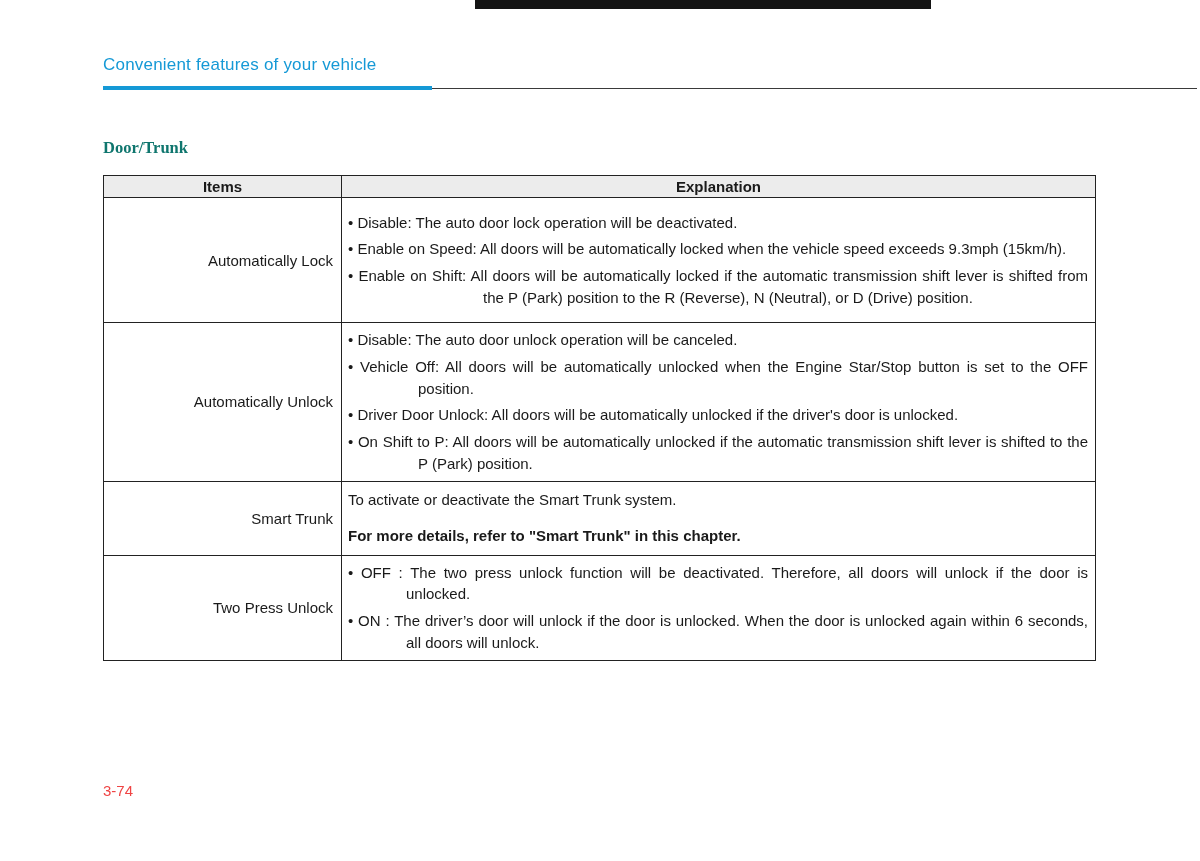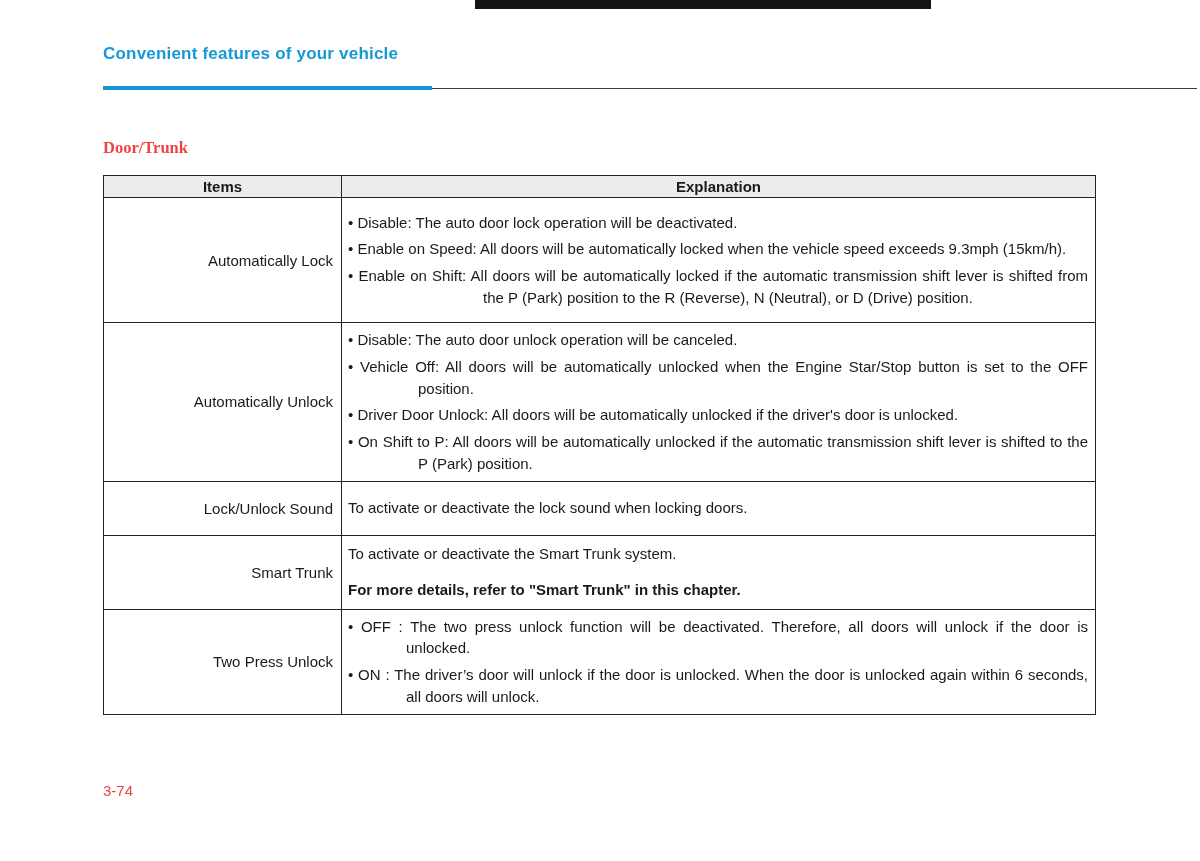--- a/index.html
+++ b/index.html
@@ -30,10 +30,10 @@
   
   .chapter-title {
     position: absolute;
-    left: 103px; top: 44px;
+    left: 103px; top: 55px;
     margin: 0;
     font-size: 17px;
-    font-weight: bold;
+    font-weight: normal;
     color: var(--color-accent, #1599d6);
     letter-spacing: 0.2px;
   }

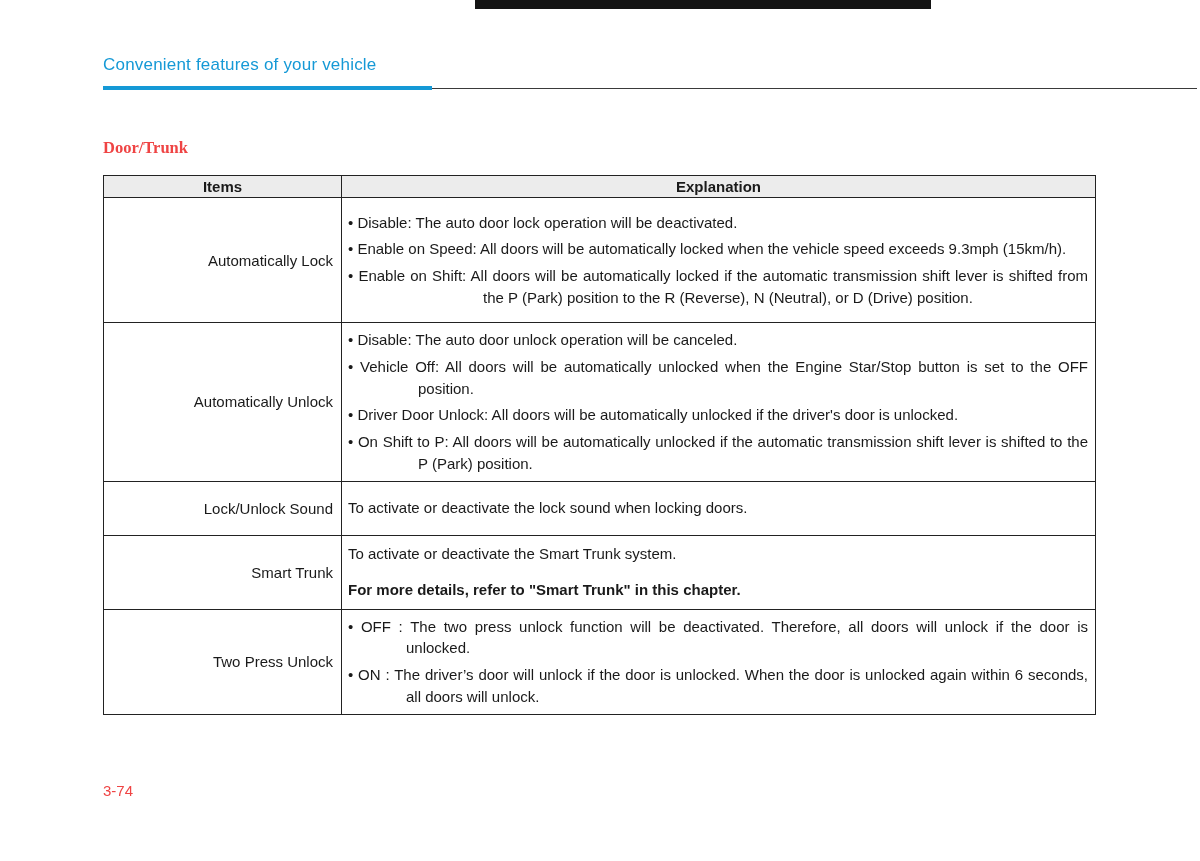--- a/index.html
+++ b/index.html
@@ -58,7 +58,7 @@
     font-family: "Liberation Serif", serif;
     font-size: 16.5px;
     font-weight: bold;
-    color: #ef4444;
+    color: #0f766e;
   }
 
   

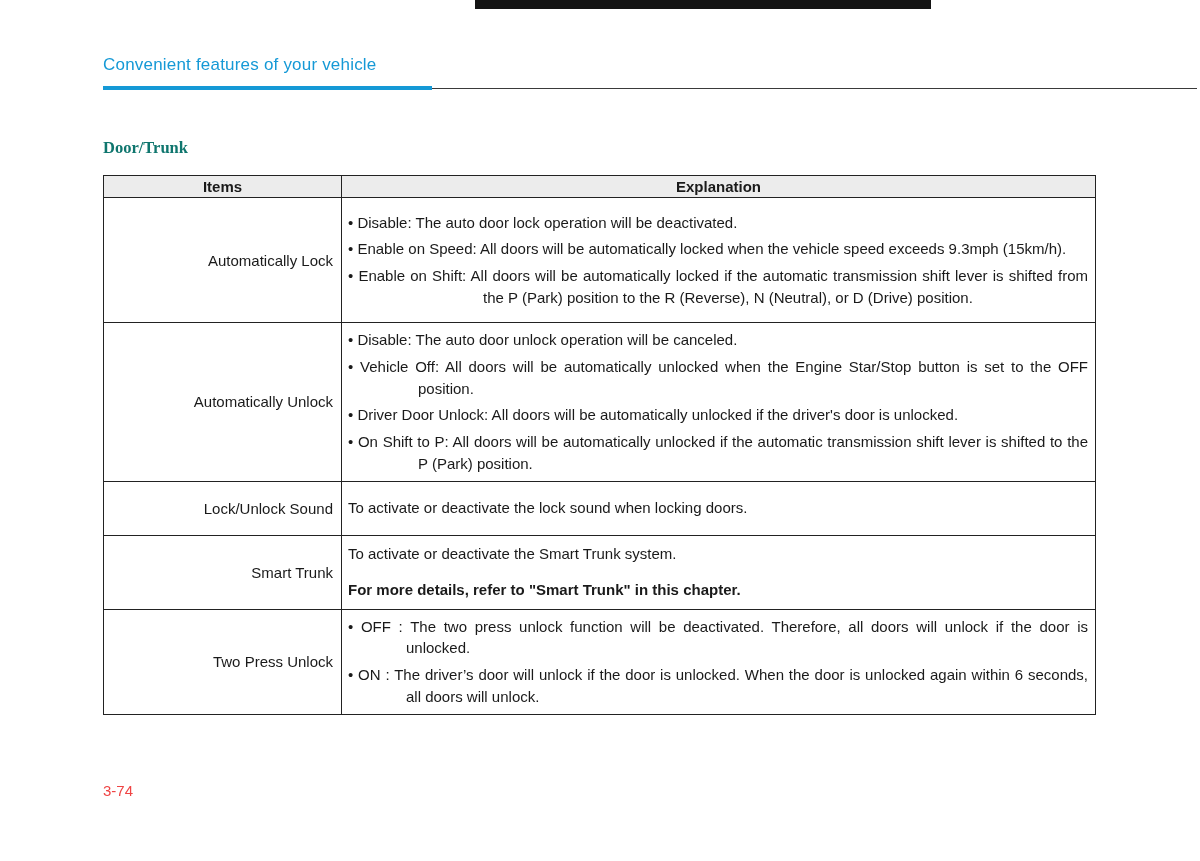--- a/index.html
+++ b/index.html
@@ -168,12 +168,6 @@
           </ul>
         </td>
       </tr>
-      <tr class="r3">
-        <td class="item">Lock/Unlock Sound</td>
-        <td class="exp">
-          <div>To activate or deactivate the lock sound when locking doors.</div>
-        </td>
-      </tr>
       <tr class="r4">
         <td class="item">Smart Trunk</td>
         <td class="exp">

